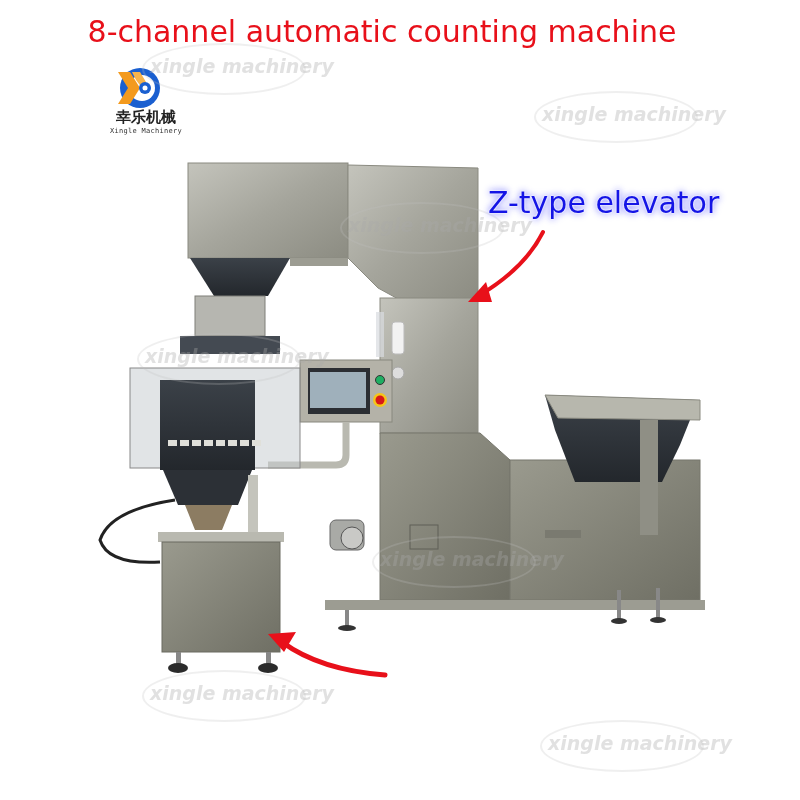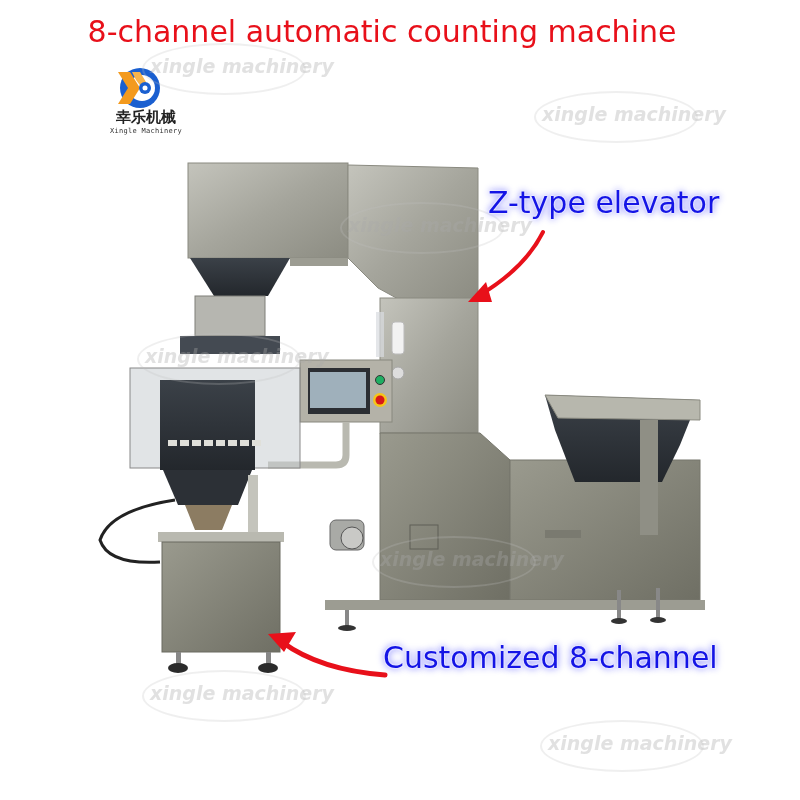--- a/index.html
+++ b/index.html
@@ -158,7 +158,6 @@
 
 <div class="callout callout-elevator">Z-type elevator</div>
 <div class="callout callout-counter">
-  <div>Customized 8-channel</div>
 </div>
 
 </body></html>

